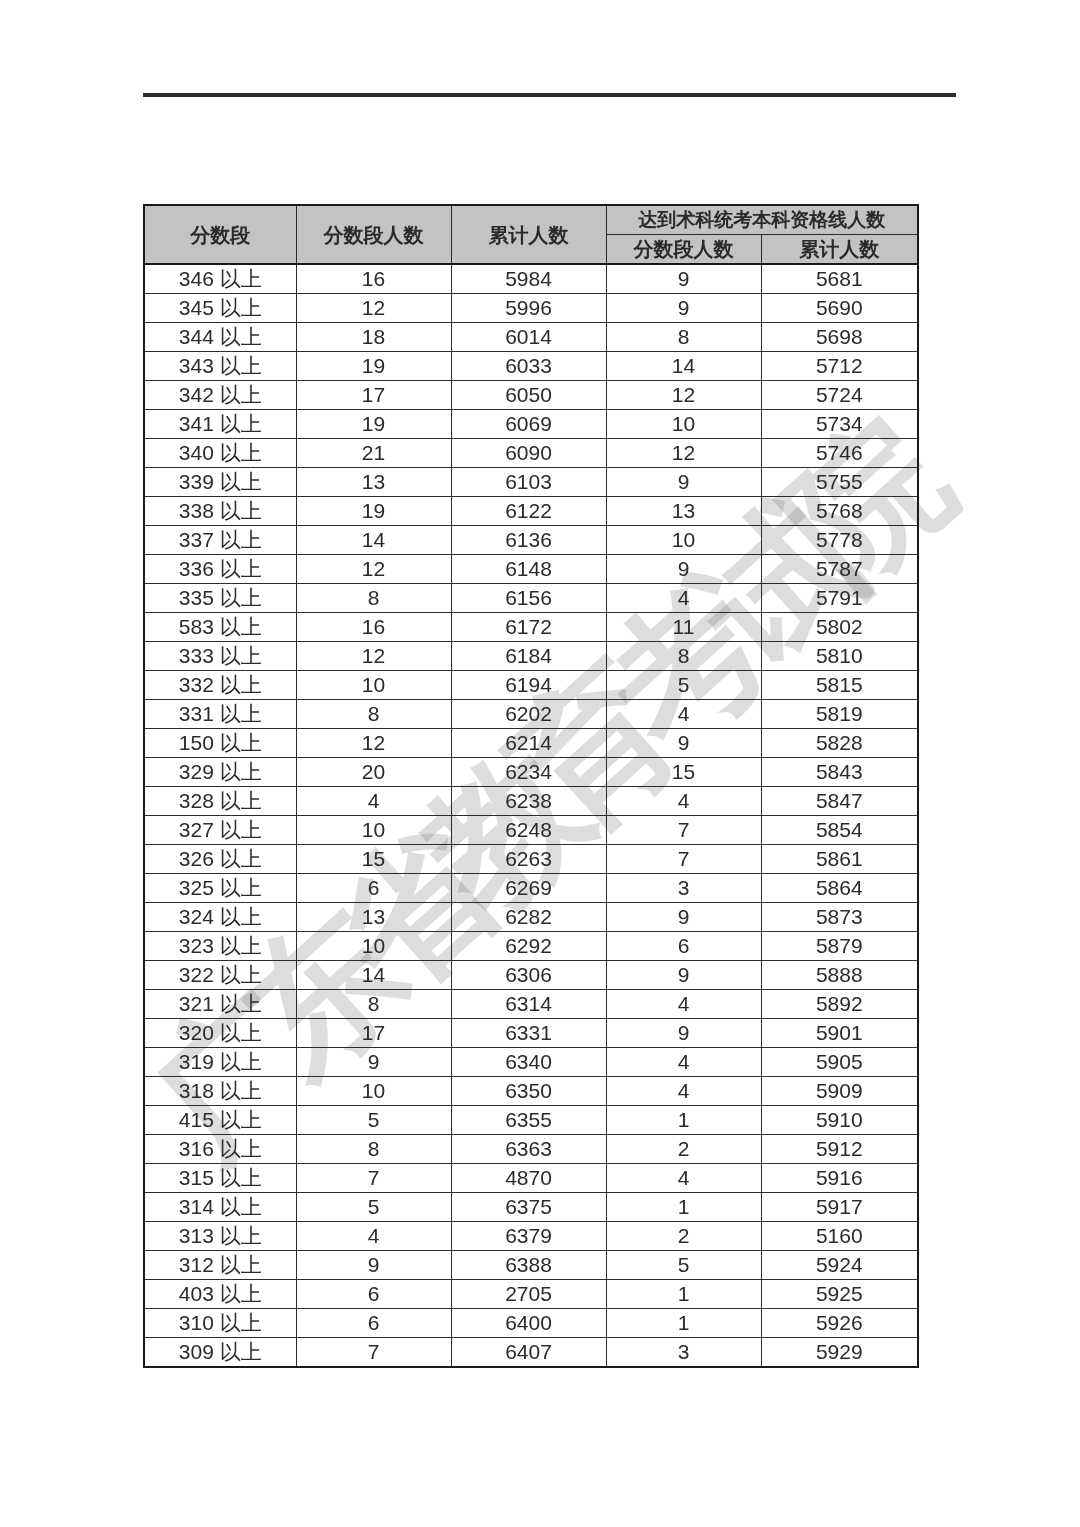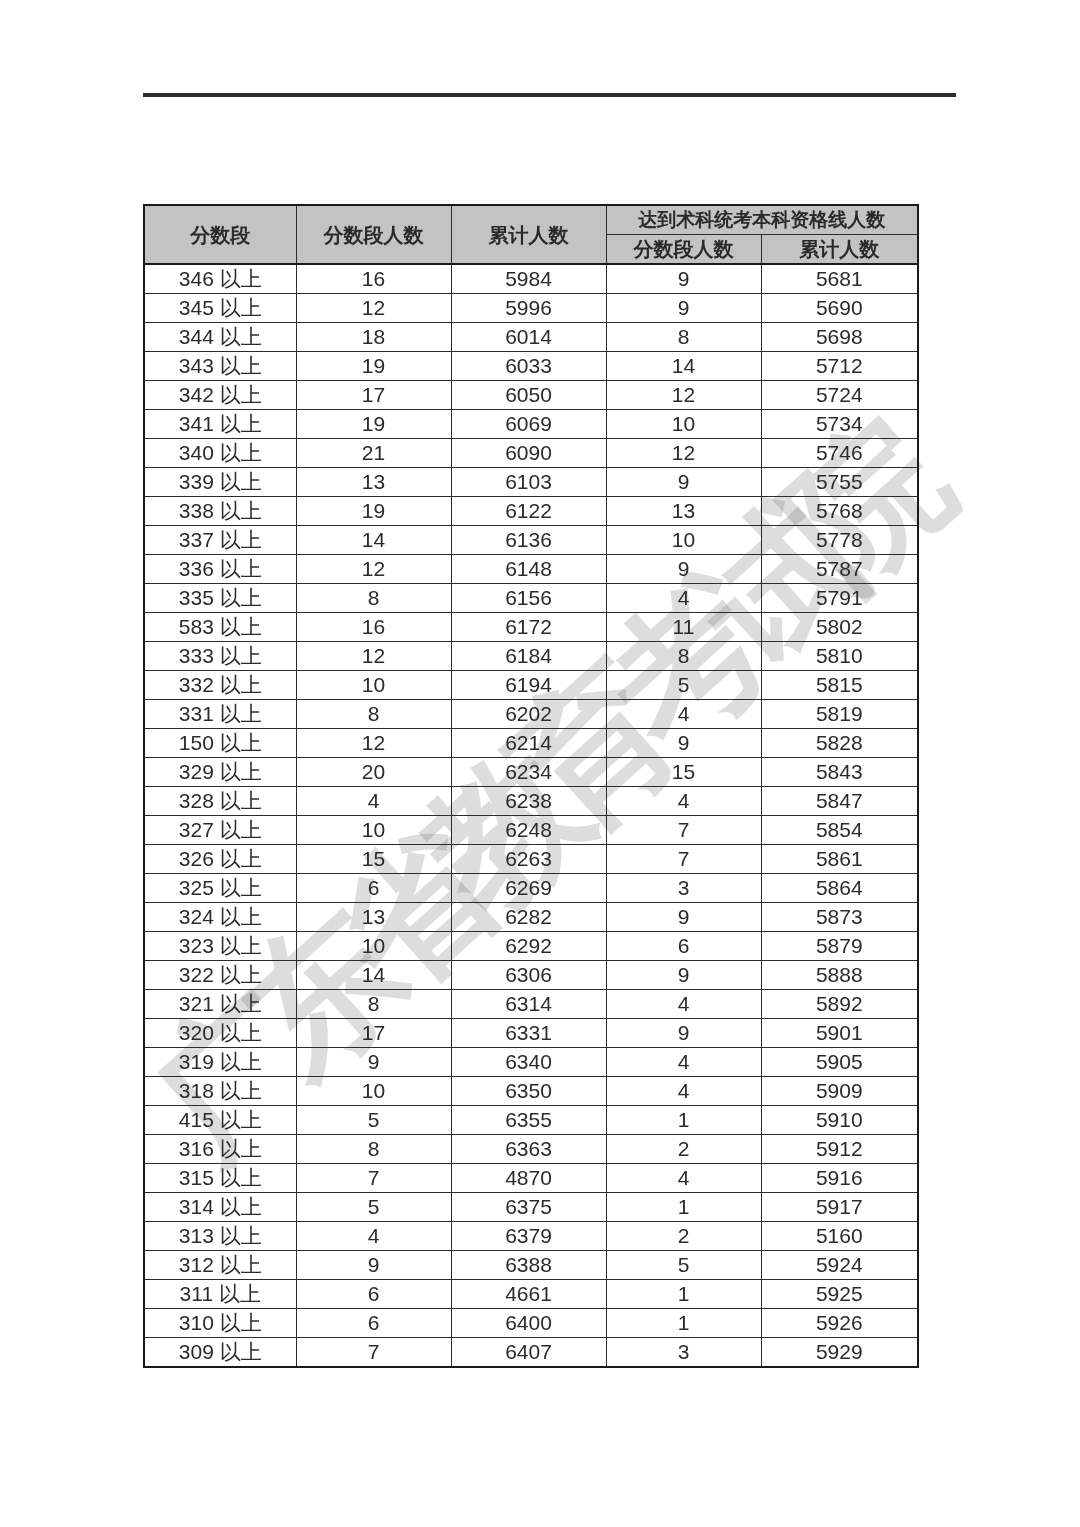--- a/index.html
+++ b/index.html
@@ -357,7 +357,7 @@
           <td>5924</td>
         </tr>
         <tr>
-          <td>311 以上</td>
+          <td>403 以上</td>
           <td>6</td>
           <td>4661</td>
           <td>1</td>

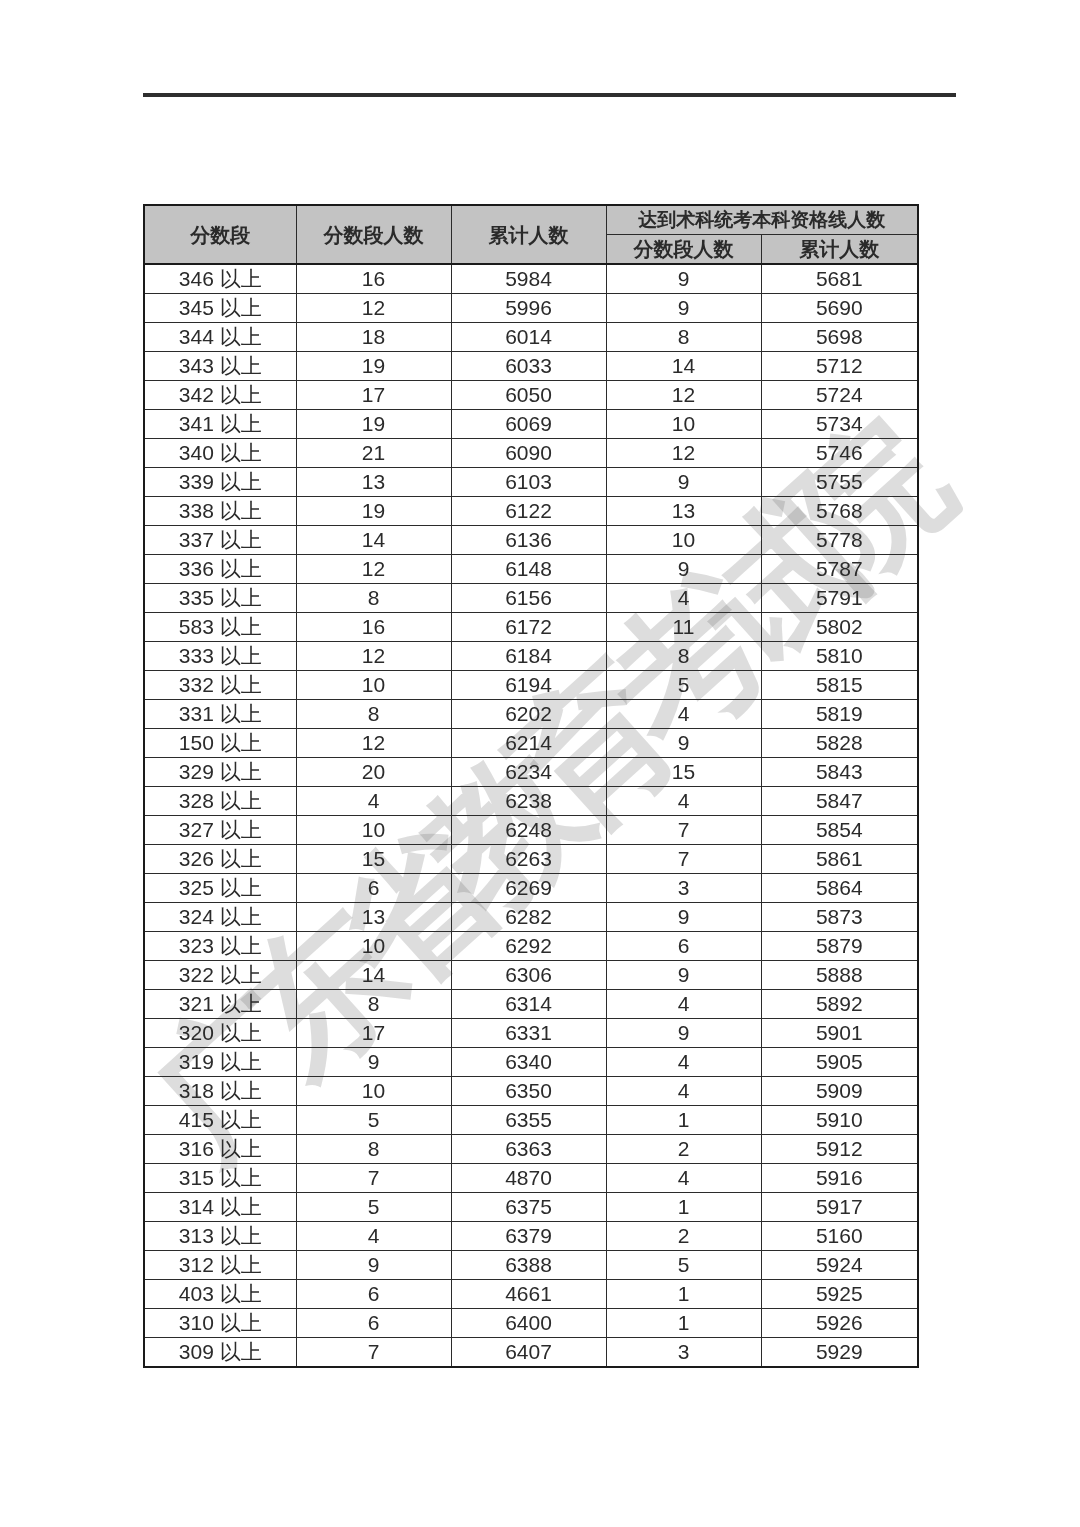--- a/index.html
+++ b/index.html
@@ -359,7 +359,7 @@
         <tr>
           <td>403 以上</td>
           <td>6</td>
-          <td>4661</td>
+          <td>2705</td>
           <td>1</td>
           <td>5925</td>
         </tr>

